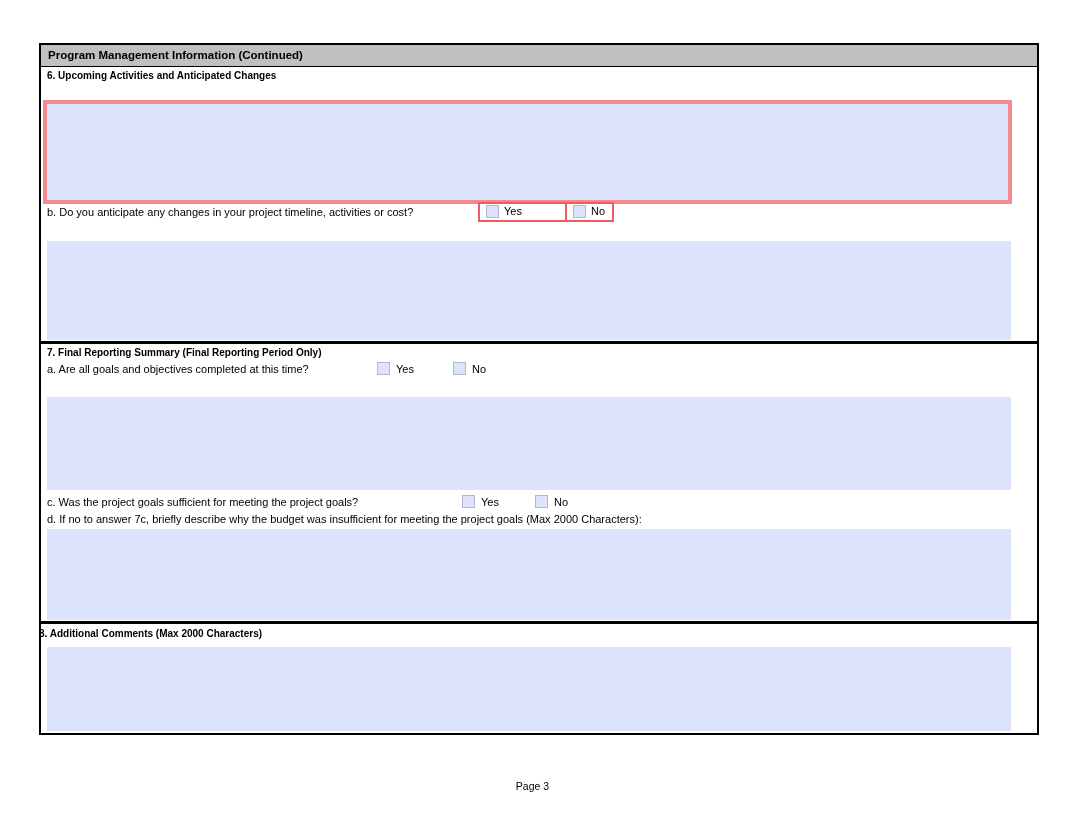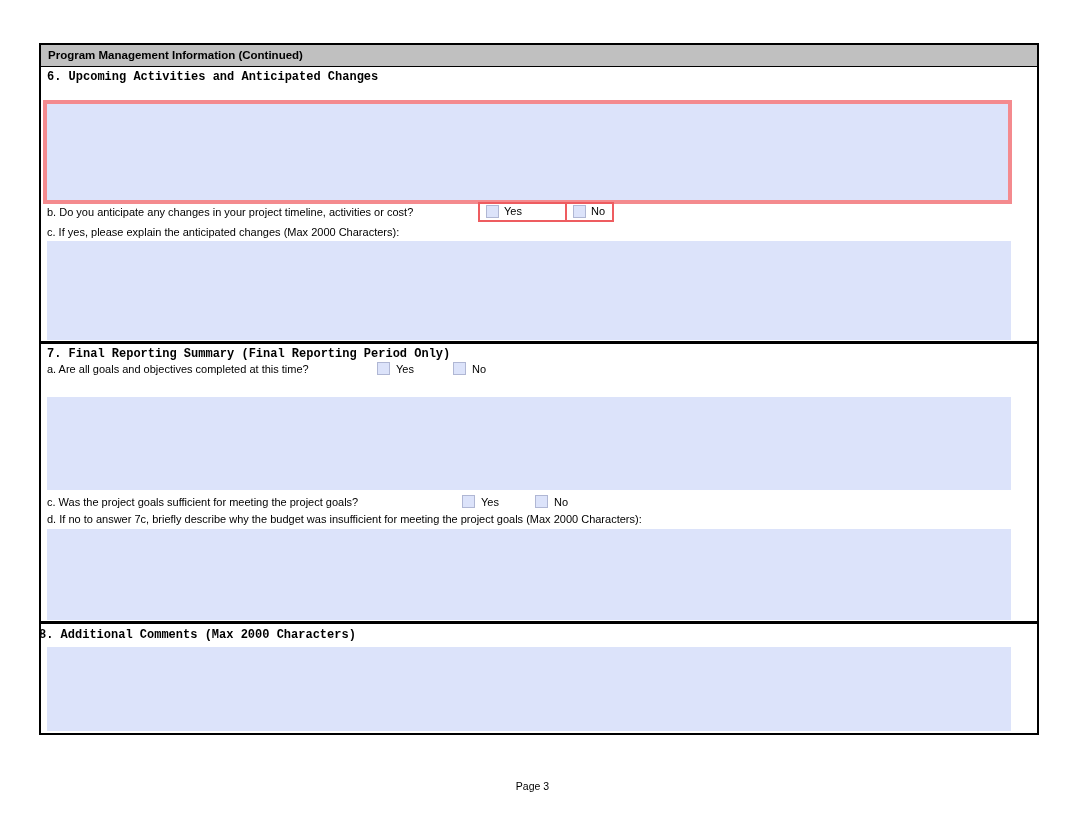--- a/index.html
+++ b/index.html
@@ -32,7 +32,7 @@
     padding-left: 7px;
   }
   .label { position: absolute; font-size: 11px; white-space: nowrap; }
-  .label.bold { font-weight: bold; font-size: 12px; font-family: Liberation Mono, monospace; }
+  .label.bold { font-weight: bold; font-size: 10px; }
   .field {
     position: absolute;
     background: #dce3fa;

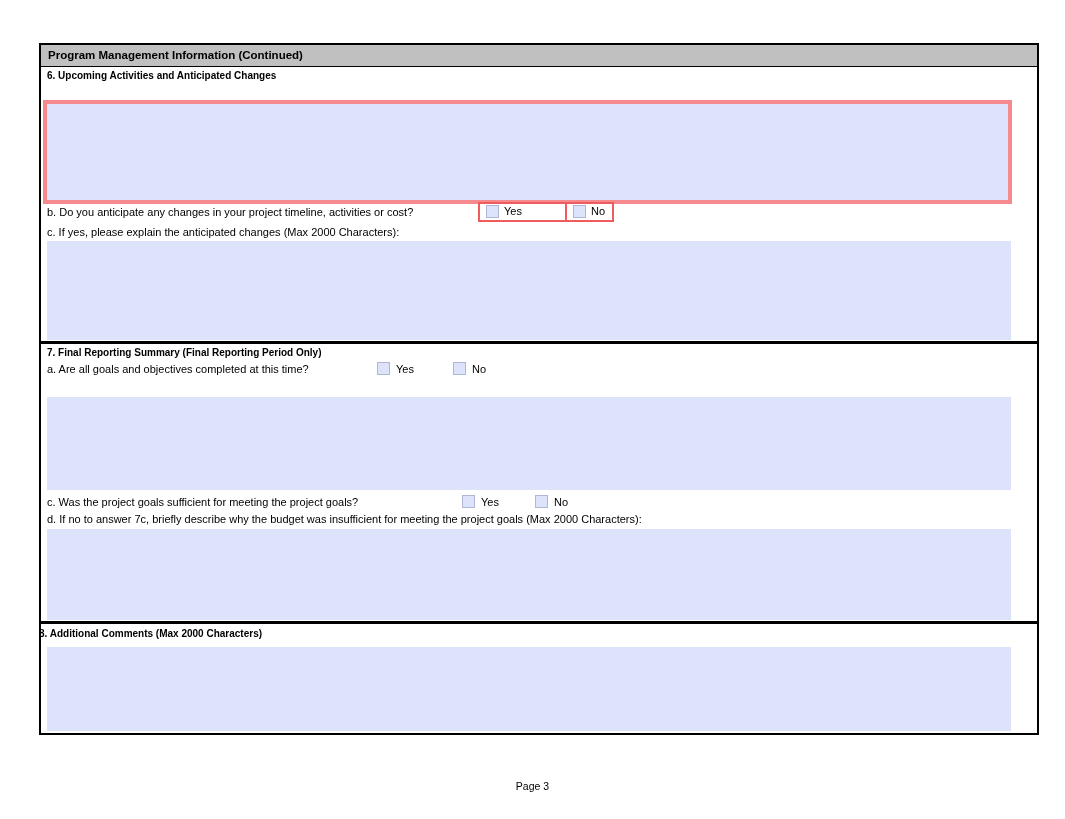--- a/index.html
+++ b/index.html
@@ -102,7 +102,6 @@
     </div>
   </div>
 
-  <div class="label" style="left:47px; top:226px;">c. If yes, please explain the anticipated changes (Max 2000 Characters):</div>
   <textarea class="field" style="left: 47px; top: 241px; width: 964px; height: 99px;"></textarea>
 
   <div class="separator" style="top:341px;"></div>

